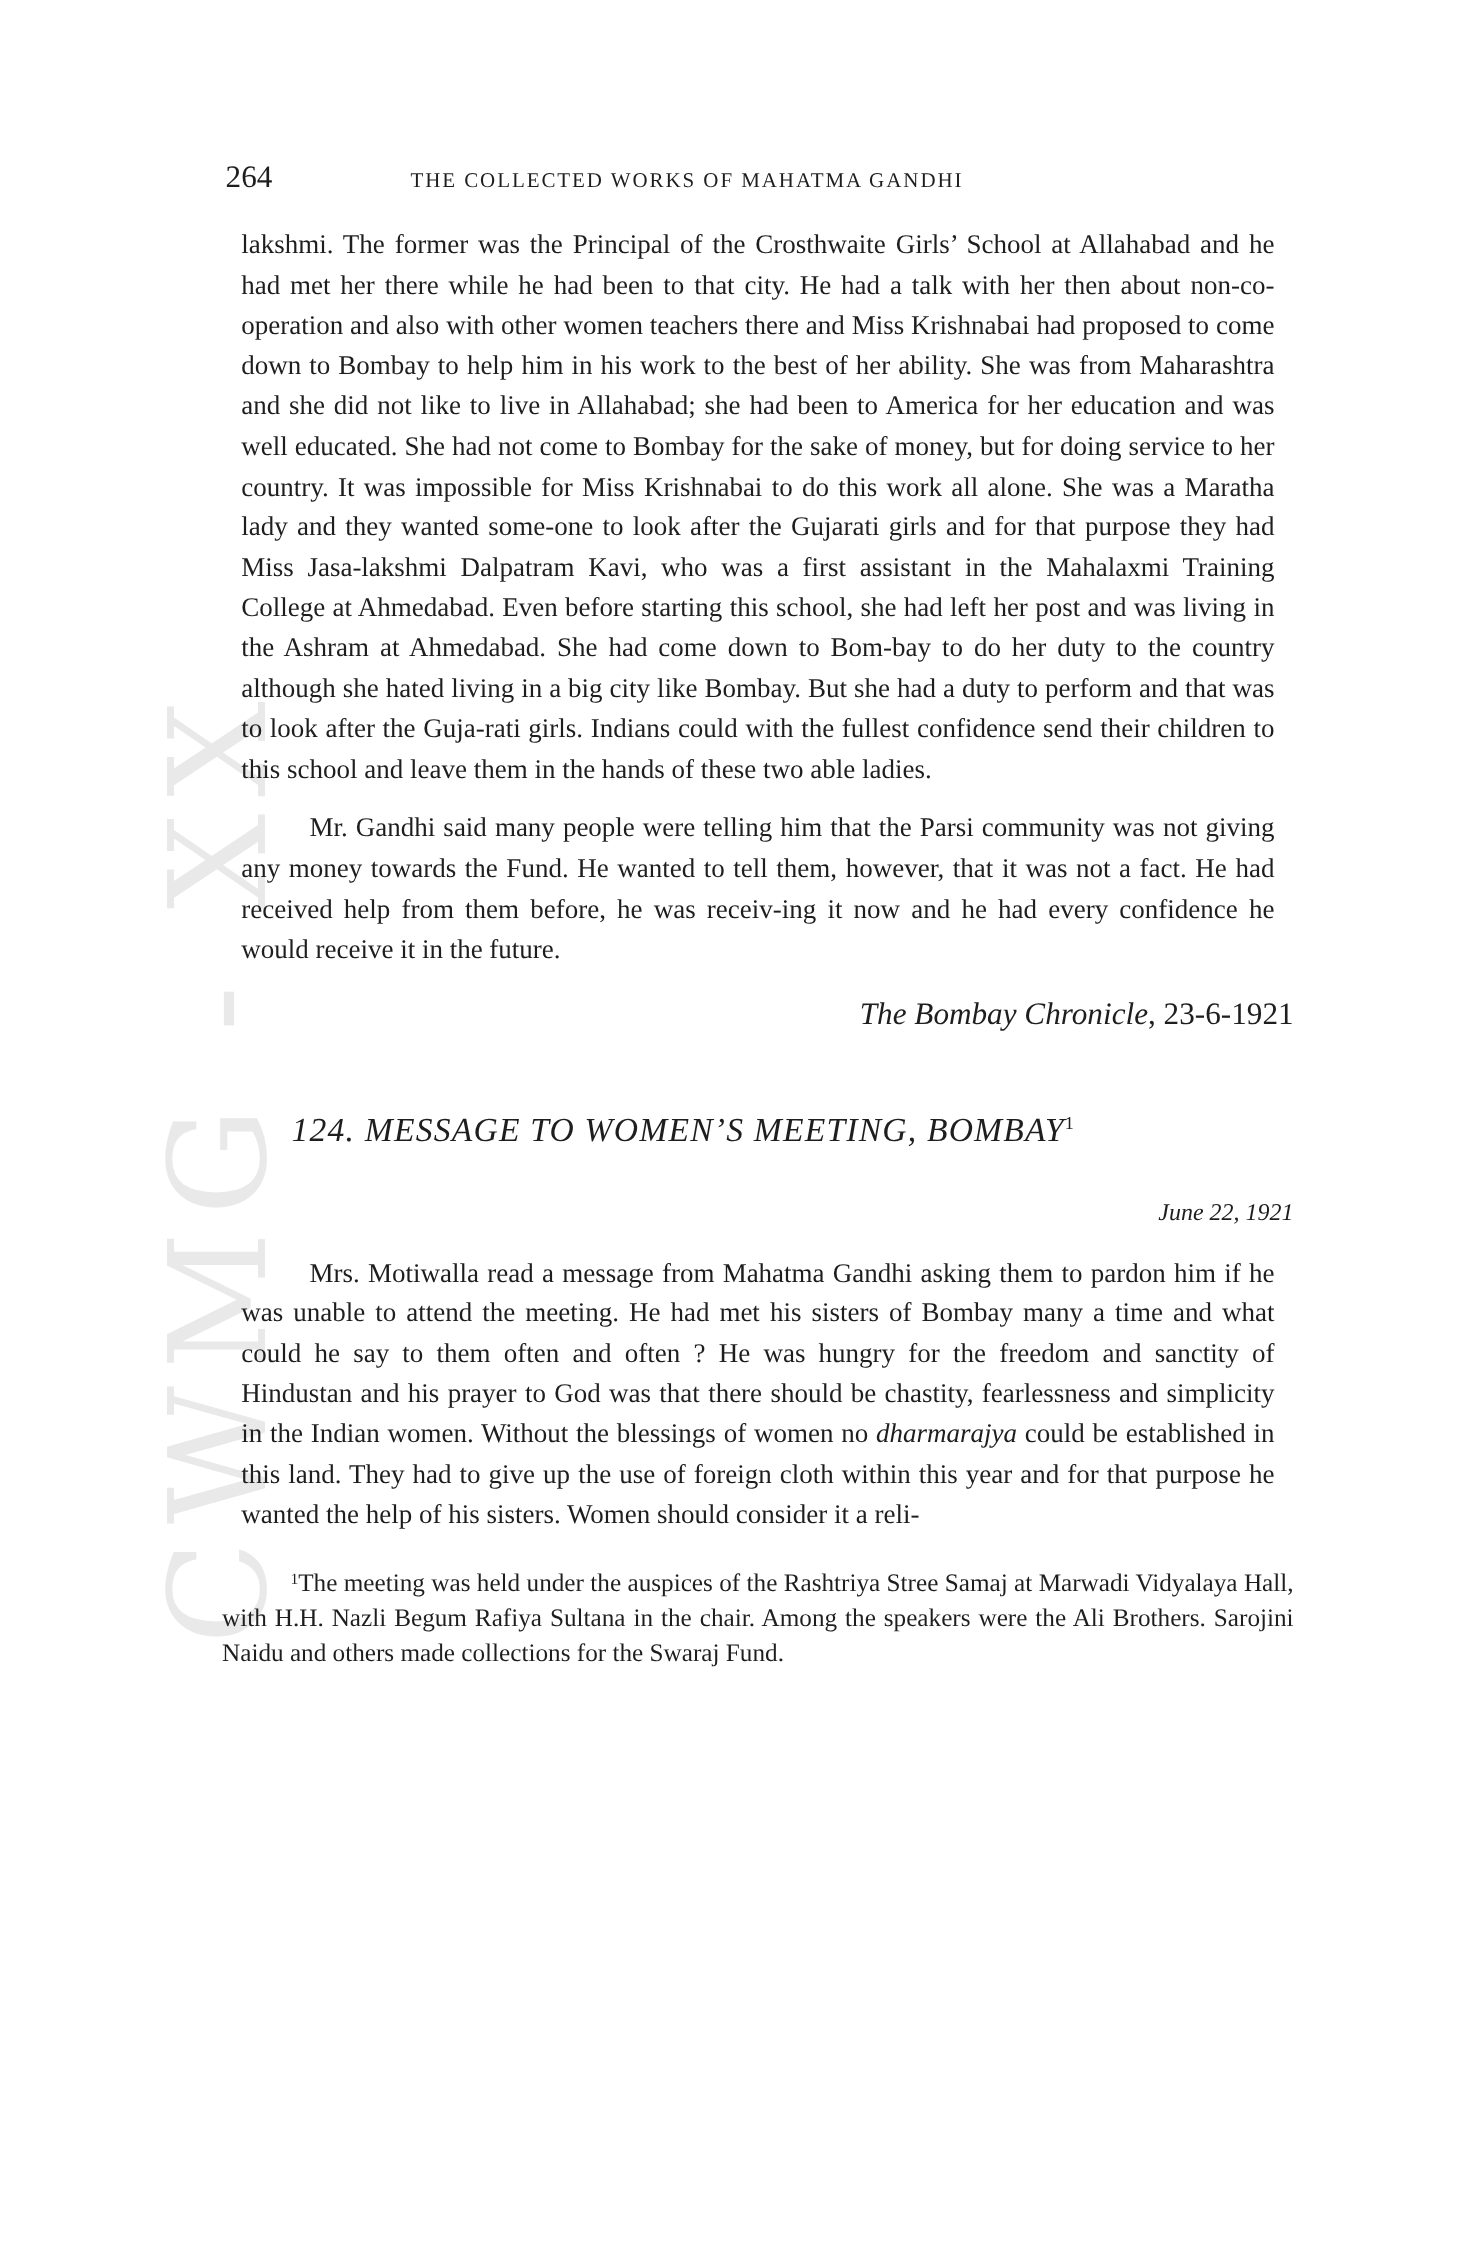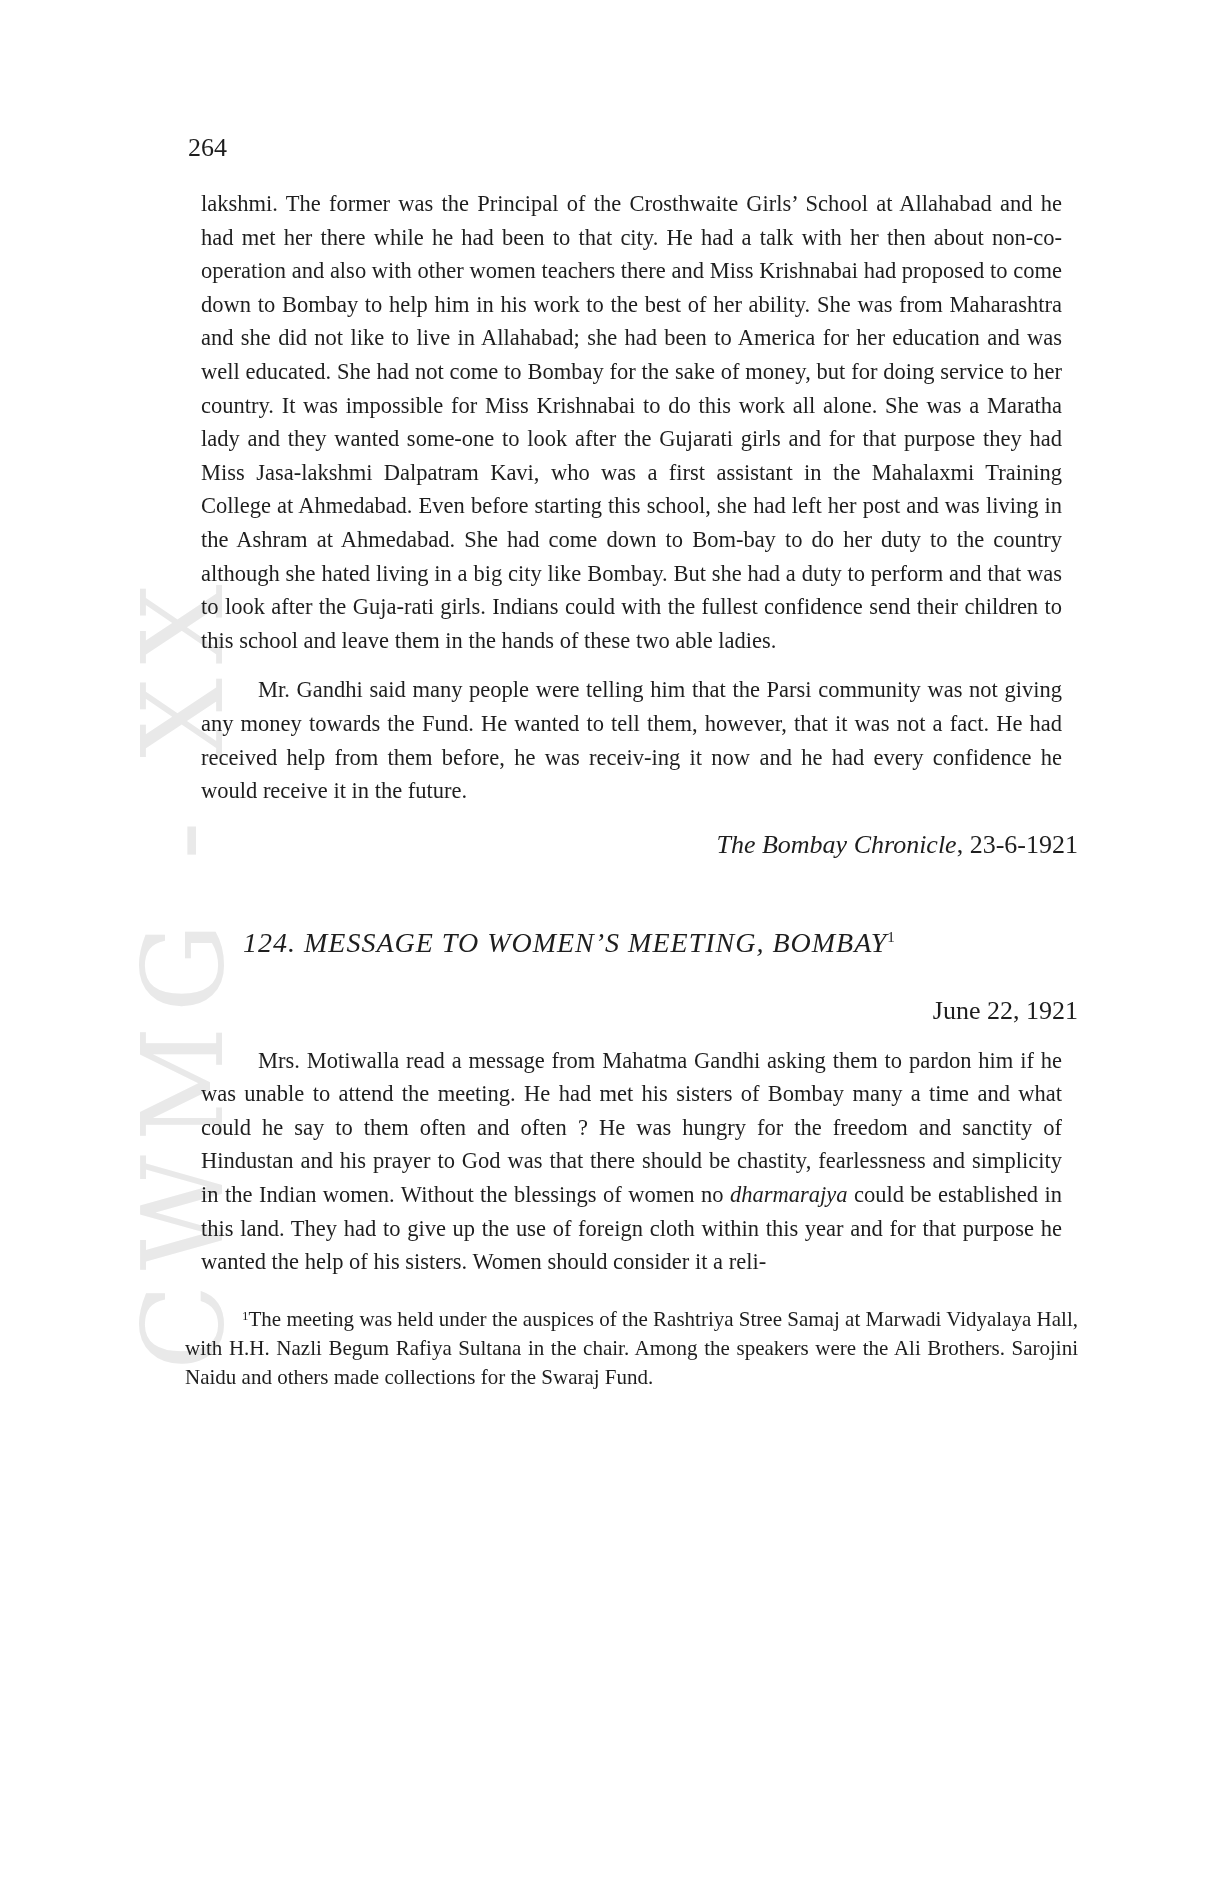--- a/index.html
+++ b/index.html
@@ -115,6 +115,7 @@
 
   <div class="running-head">
     <span class="page-number">264</span>
+    <span class="head-title">THE COLLECTED WORKS OF MAHATMA GANDHI</span>
   </div>
 
   <p class="para">lakshmi. The former was the Principal of the Crosthwaite Girls’ School at Allahabad and he had met her there while he had been to that city. He had a talk with her then about non-co-operation and also with other women teachers there and Miss Krishnabai had proposed to come down to Bombay to help him in his work to the best of her ability. She was from Maharashtra and she did not like to live in Allahabad; she had been to America for her education and was well educated. She had not come to Bombay for the sake of money, but for doing service to her country. It was impossible for Miss Krishnabai to do this work all alone. She was a Maratha lady and they wanted some-one to look after the Gujarati girls and for that purpose they had Miss Jasa-lakshmi Dalpatram Kavi, who was a first assistant in the Mahalaxmi Training College at Ahmedabad. Even before starting this school, she had left her post and was living in the Ashram at Ahmedabad. She had come down to Bom-bay to do her duty to the country although she hated living in a big city like Bombay. But she had a duty to perform and that was to look after the Guja-rati girls. Indians could with the fullest confidence send their children to this school and leave them in the hands of these two able ladies.</p>

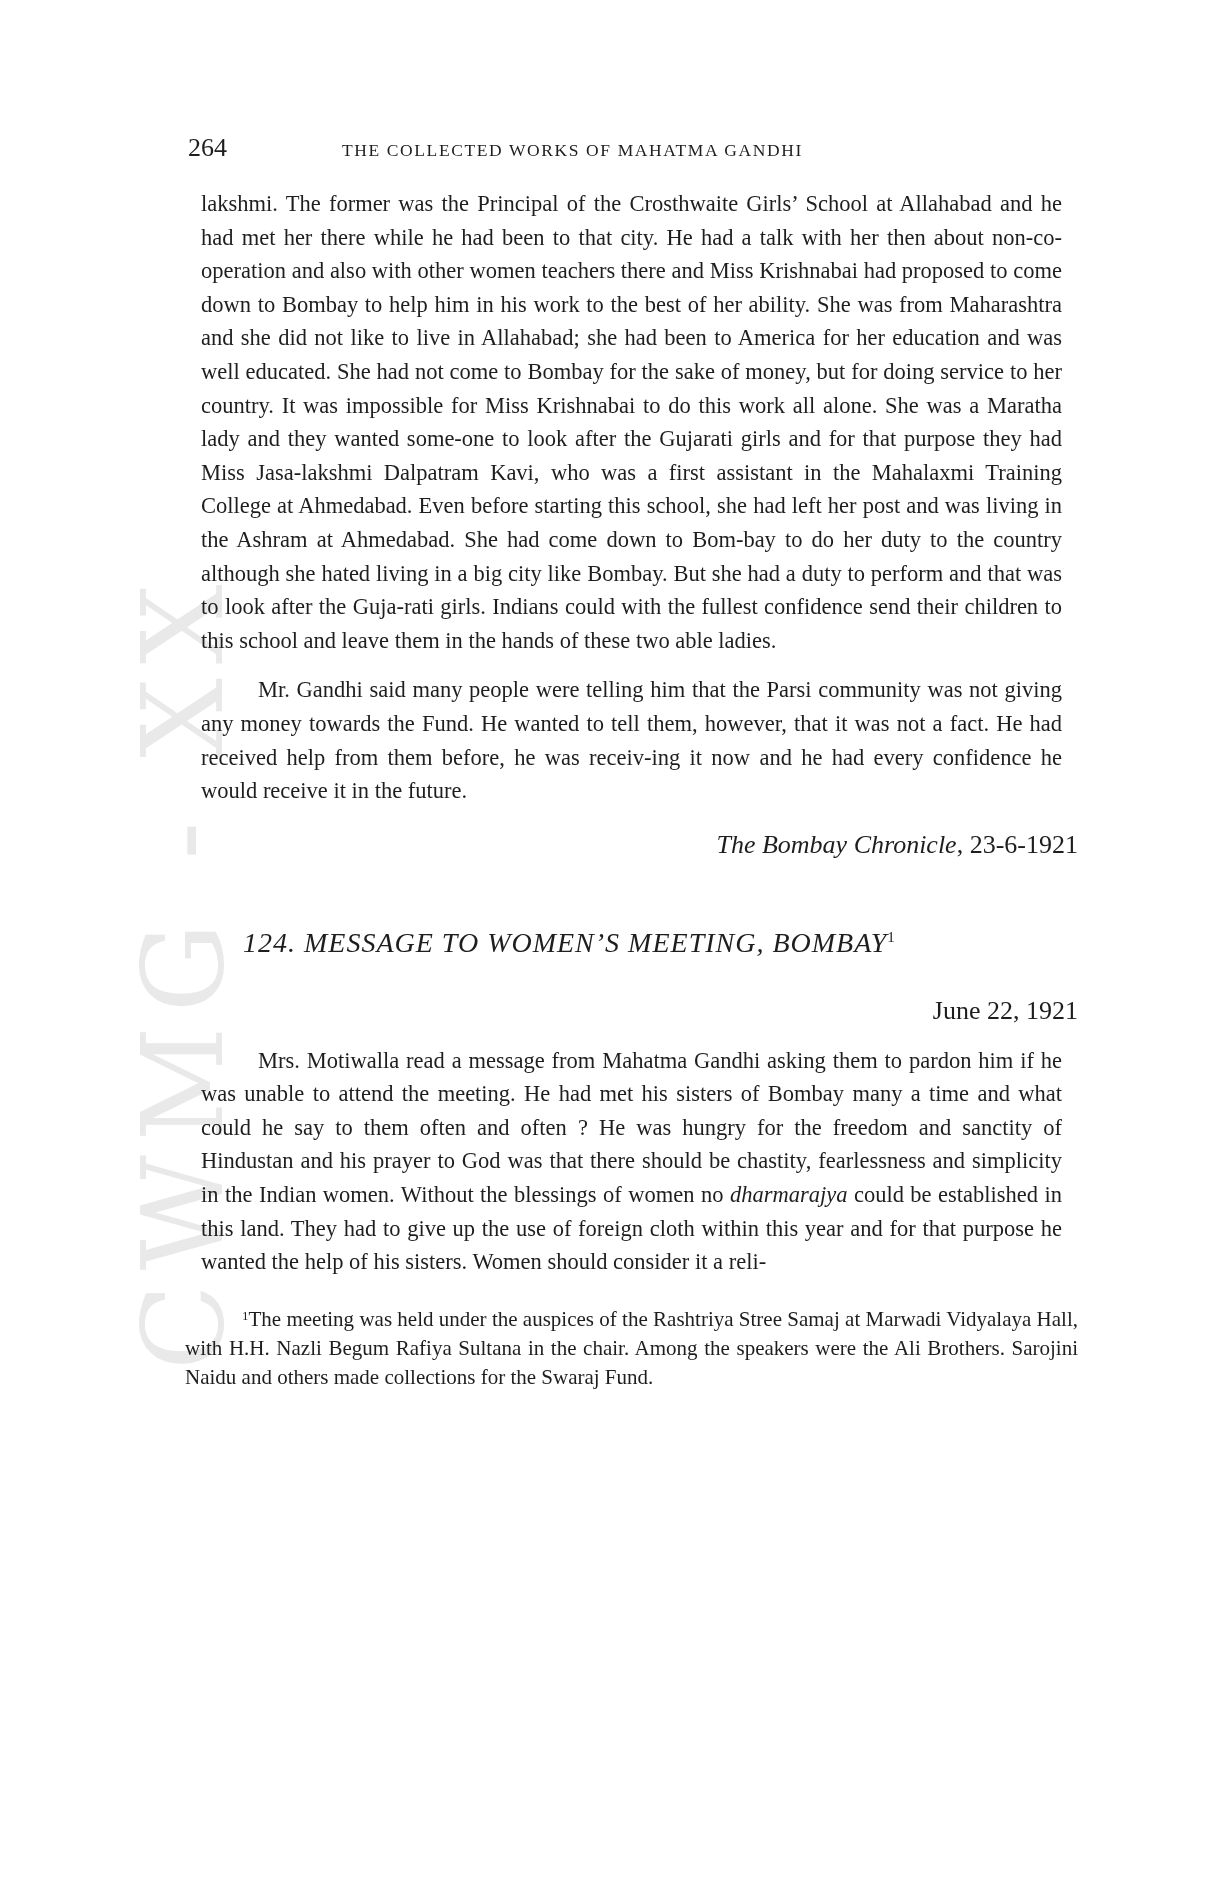--- a/index.html
+++ b/index.html
@@ -89,7 +89,8 @@
     .dateline {
       margin: 34px 0 8px 0;
       text-align: right;
-      font-size: 26px;
+      font-style: italic;
+      font-size: 20px;
       line-height: 34px;
     }
     .footnote {

